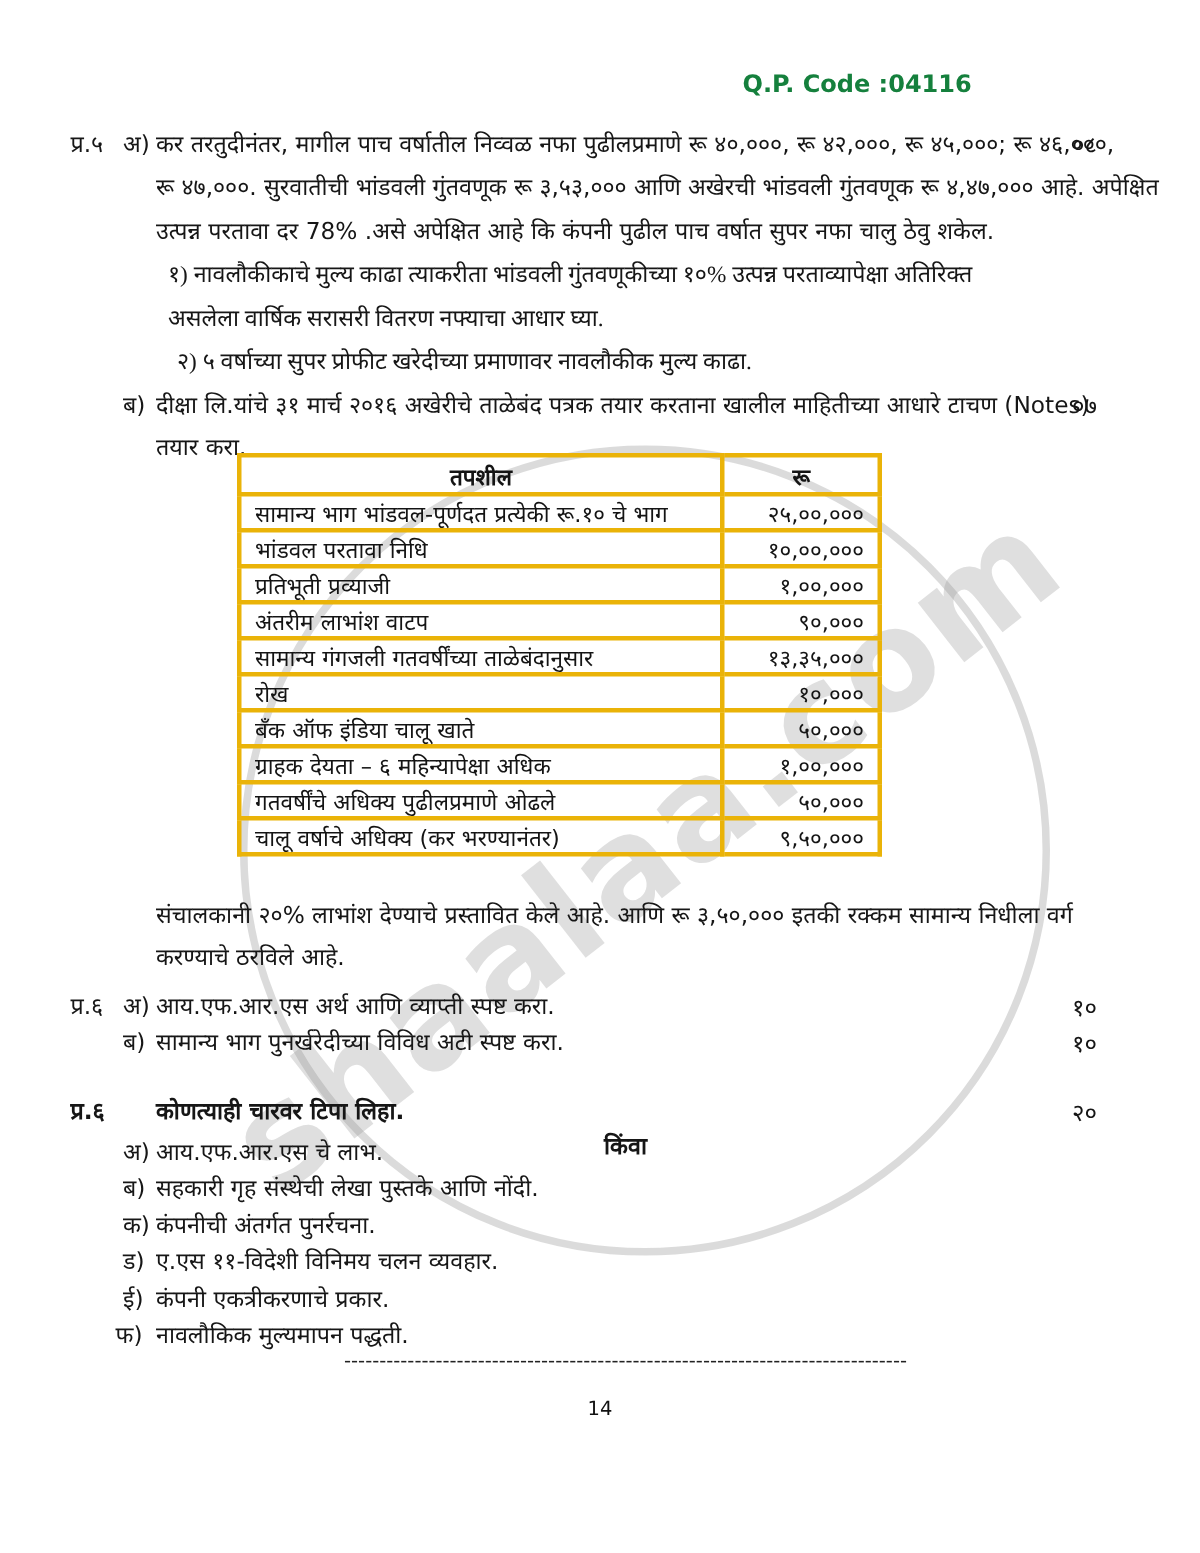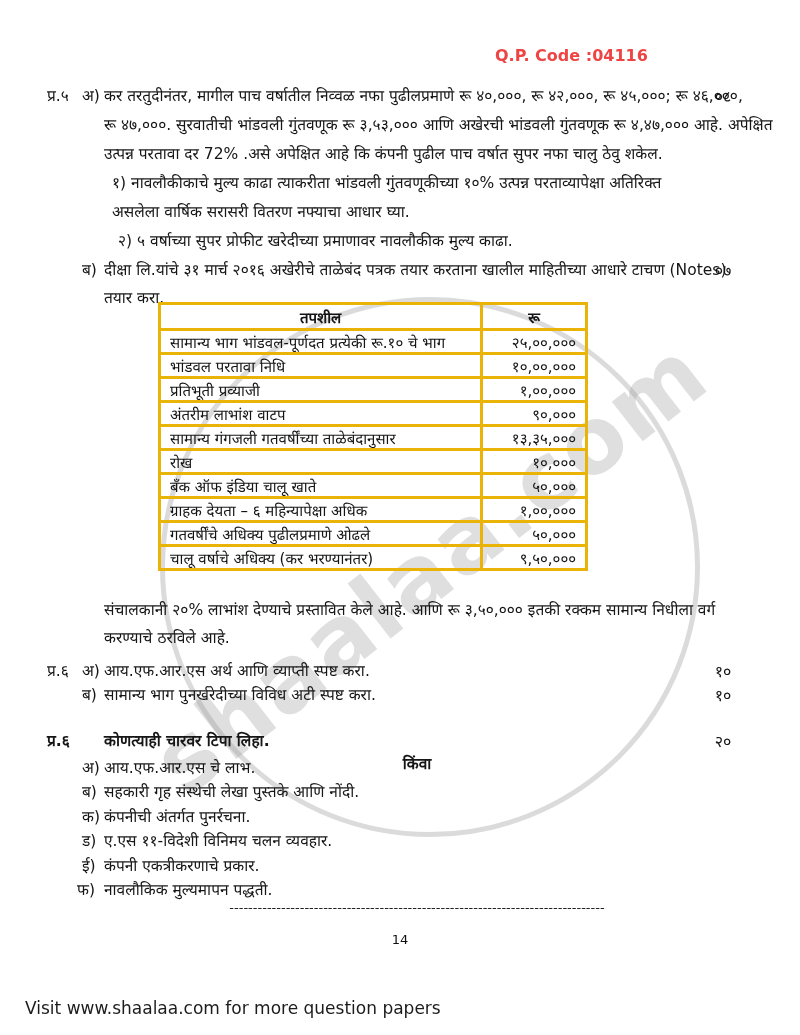--- a/index.html
+++ b/index.html
@@ -32,7 +32,7 @@
   
   .qp-code{
     position:absolute;left:495px;top:46px;
-    font-weight:700;font-size:16px;color:#ef4444;
+    font-weight:700;font-size:16px;color:#15803d;
   }
   
   .abs{position:absolute;}

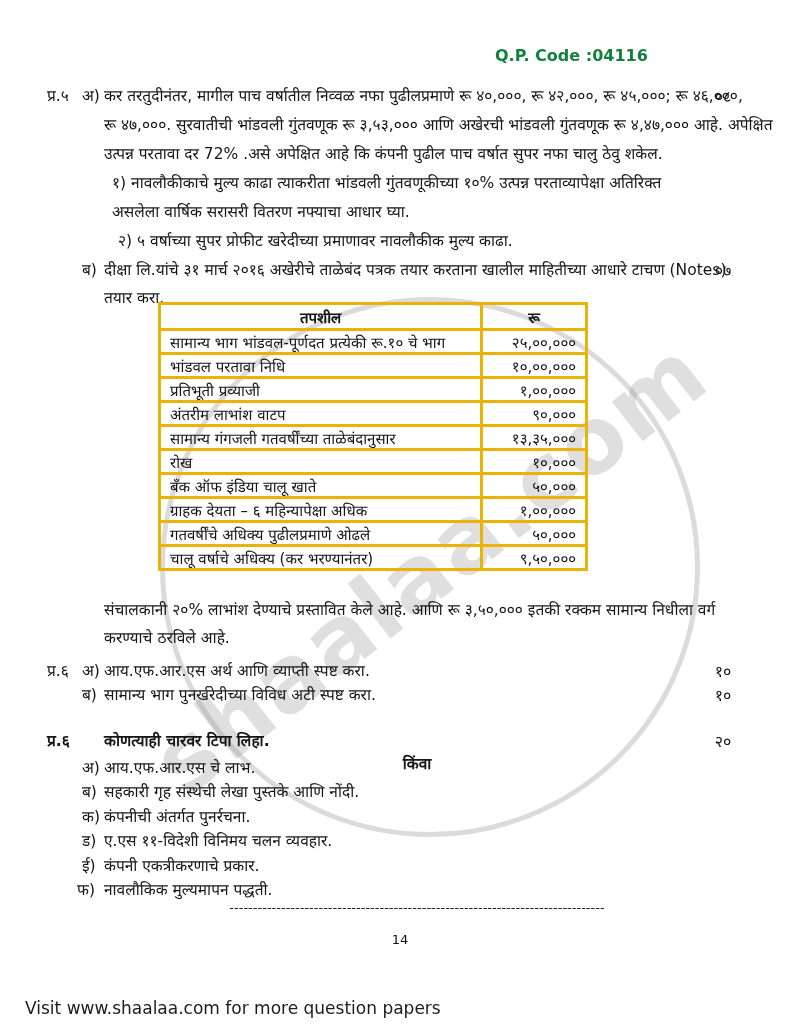--- a/index.html
+++ b/index.html
@@ -101,7 +101,7 @@
       <span class="txt">रू ४७,०००. सुरवातीची भांडवली गुंतवणूक रू ३,५३,००० आणि अखेरची भांडवली गुंतवणूक रू ४,४७,००० आहे. अपेक्षित</span>
     </div>
     <div class="line">
-      <span class="txt">उत्पन्न परतावा दर 72% .असे अपेक्षित आहे कि कंपनी पुढील पाच वर्षात सुपर नफा चालु ठेवु शकेल.</span>
+      <span class="txt">उत्पन्न परतावा दर 78% .असे अपेक्षित आहे कि कंपनी पुढील पाच वर्षात सुपर नफा चालु ठेवु शकेल.</span>
     </div>
     <div class="line">
       <span class="txt-indent">१) नावलौकीकाचे मुल्य काढा त्याकरीता भांडवली गुंतवणूकीच्या १०% उत्पन्न परताव्यापेक्षा अतिरिक्त</span>

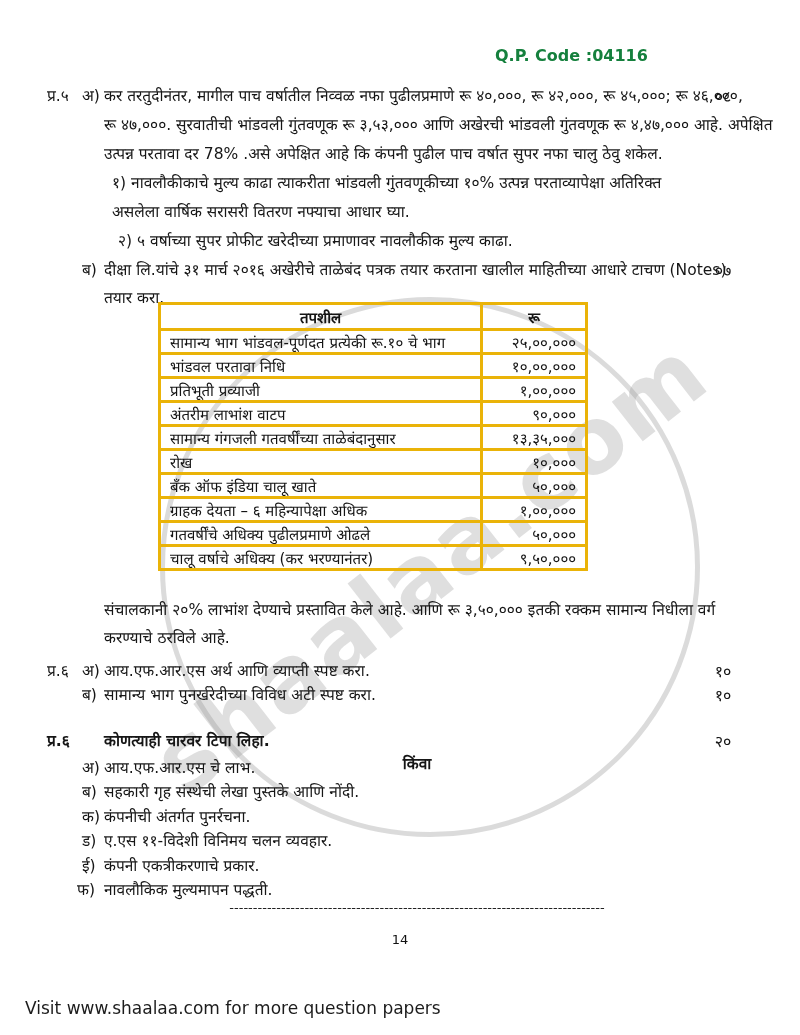--- a/index.html
+++ b/index.html
@@ -40,7 +40,7 @@
   .line .qno{position:absolute;left:47px;white-space:nowrap;}
   .line .lab{position:absolute;left:82px;white-space:nowrap;}
   .line .txt{position:absolute;left:104px;white-space:nowrap;}
-  .line .txt-indent{position:absolute;left:112px;white-space:nowrap;}
+  .line .txt-indent{position:absolute;left:112px;white-space:nowrap;font-family:Liberation Serif, serif;}
   .line .marks{position:absolute;left:698px;width:50px;text-align:center;font-size:16px;}
   .h28 .line{height:28px;}
   .bold{font-weight:700;}

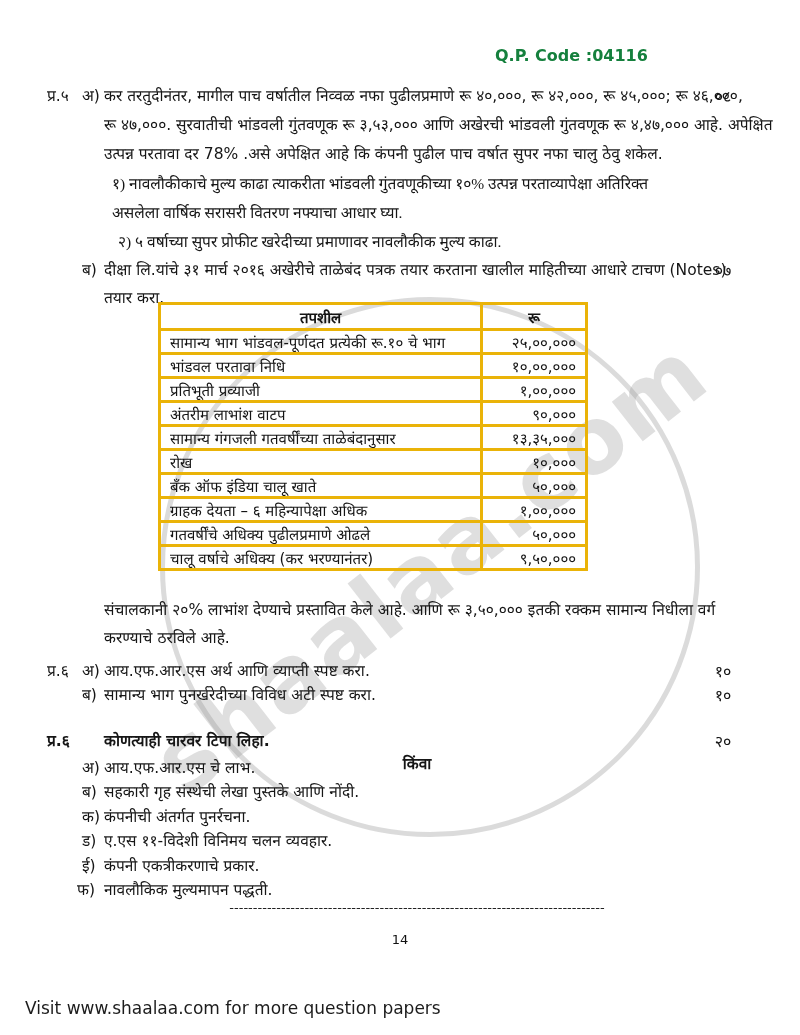--- a/index.html
+++ b/index.html
@@ -235,7 +235,6 @@
 
   <div class="page-number">14</div>
 
-  <div class="footer-text">Visit www.shaalaa.com for more question papers</div>
 
 </div>
 

